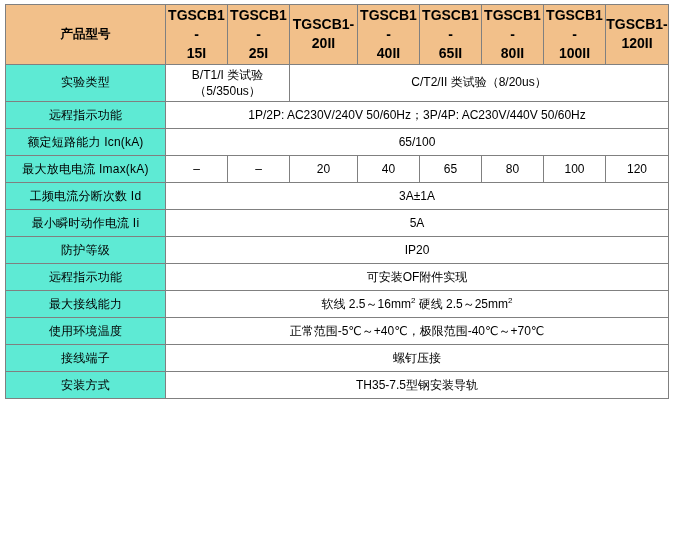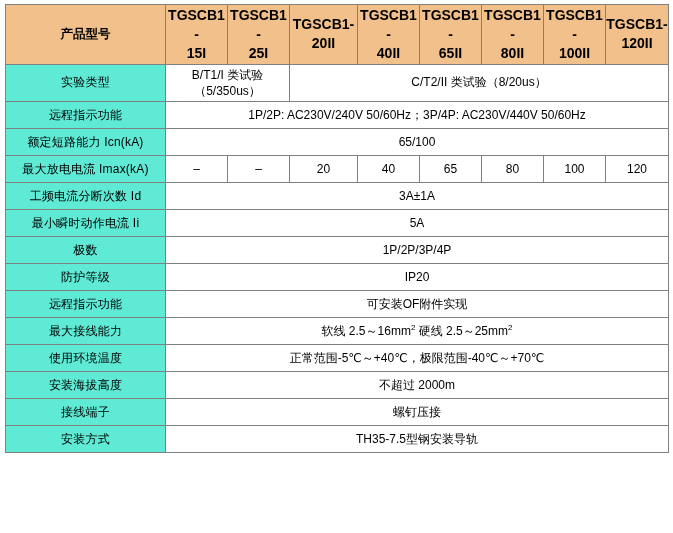--- a/index.html
+++ b/index.html
@@ -156,10 +156,6 @@
           <td colspan="8">5A</td>
         </tr>
         <tr>
-          <td class="rowlabel">极数</td>
-          <td colspan="8">1P/2P/3P/4P</td>
-        </tr>
-        <tr>
           <td class="rowlabel">防护等级</td>
           <td colspan="8">IP20</td>
         </tr>

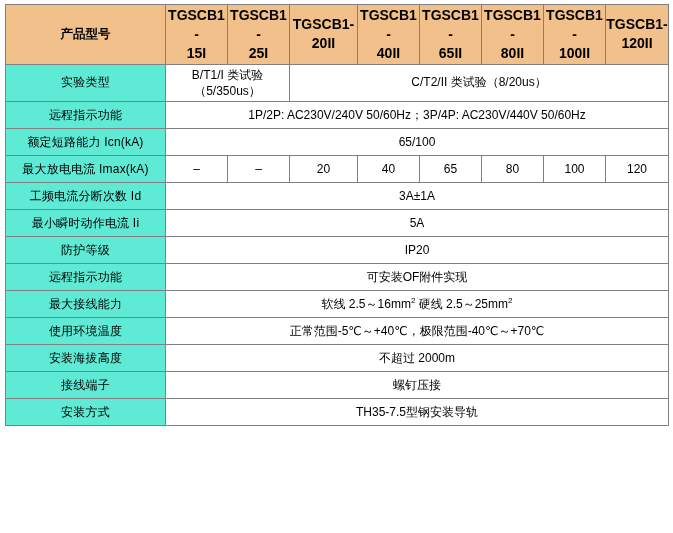--- a/index.html
+++ b/index.html
@@ -172,10 +172,6 @@
           <td colspan="8">正常范围-5℃～+40℃，极限范围-40℃～+70℃</td>
         </tr>
         <tr>
-          <td class="rowlabel">安装海拔高度</td>
-          <td colspan="8">不超过 2000m</td>
-        </tr>
-        <tr>
           <td class="rowlabel">接线端子</td>
           <td colspan="8">螺钉压接</td>
         </tr>

